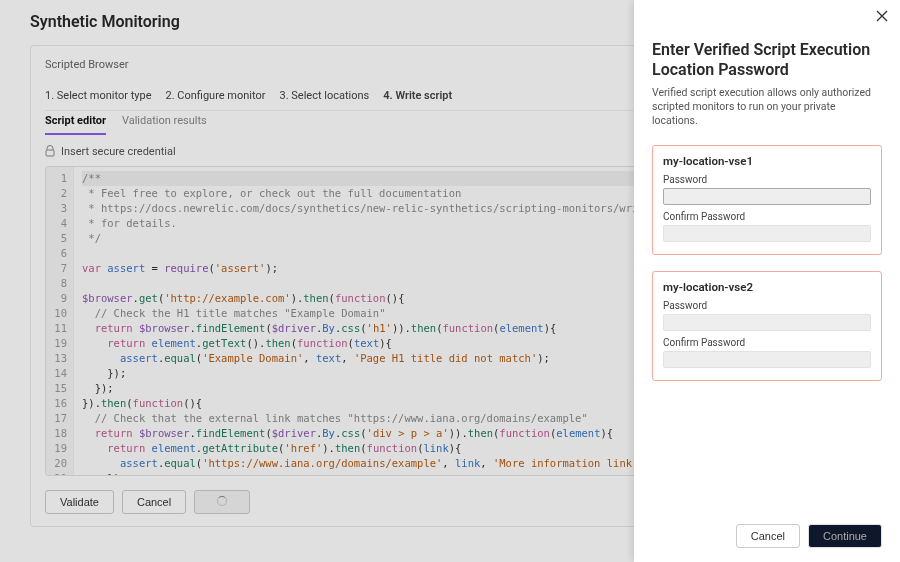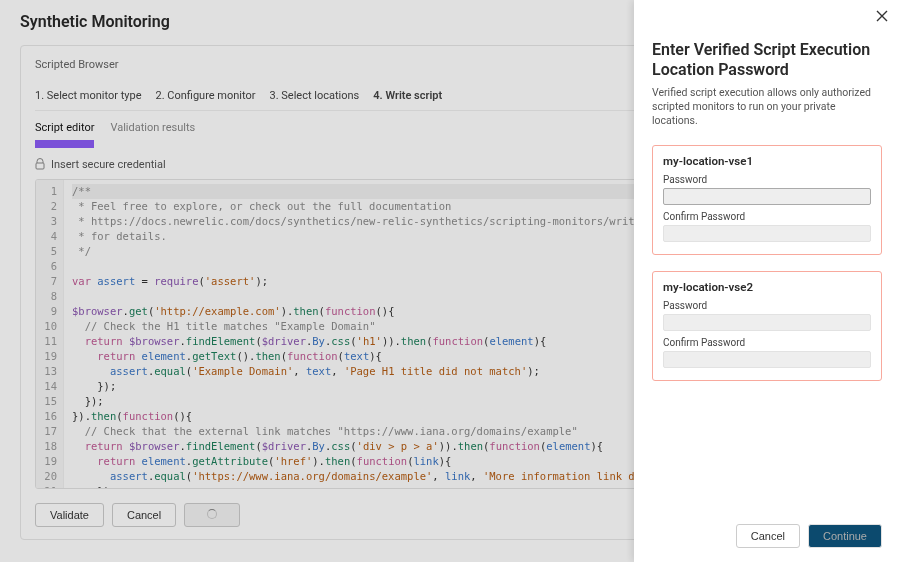--- a/index.html
+++ b/index.html
@@ -5,7 +5,7 @@
 * { box-sizing: border-box; margin: 0; padding: 0; }
 body { font-family: -apple-system, BlinkMacSystemFont, "Segoe UI", Roboto, sans-serif; font-size: 12px; color: #2a2a2a; background: #fff; width: 900px; height: 562px; overflow: hidden; position: relative; }
 .overlay { position: absolute; inset: 0; background: rgba(0,0,0,0.12); pointer-events: none; z-index: 5; width: 634px; }
-.main { width: 900px; height: 432px; padding: 12px 20px; }
+.main { width: 900px; height: 432px; padding: 12px 30px; }
 h1.page-title { font-size: 16px; font-weight: 600; margin-bottom: 14px; }
 .card { background: #fff; border: 1px solid #e6e6e6; border-radius: 4px; padding: 12px 14px; }
 h2.card-title { font-size: 15px; font-weight: 600; margin-bottom: 2px; }

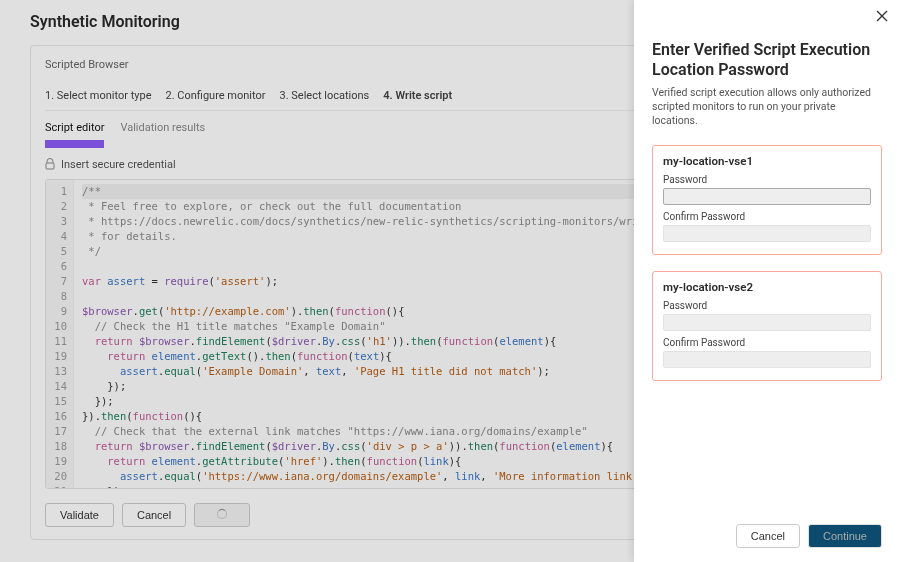--- a/index.html
+++ b/index.html
@@ -10,7 +10,7 @@
 .card { background: #fff; border: 1px solid #e6e6e6; border-radius: 4px; padding: 12px 14px; }
 h2.card-title { font-size: 15px; font-weight: 600; margin-bottom: 2px; }
 .subheading { font-size: 11px; color: #666; margin-bottom: 18px; }
-.steps { display: flex; gap: 14px; border-bottom: 1px solid #eee; padding-bottom: 8px; margin-bottom: 10px; font-size: 11px; color: #444; }
+.steps { display: flex; gap: 14px; border-bottom: 1px solid #eee; padding-bottom: 8px; margin-bottom: 3px; font-size: 11px; color: #444; }
 .steps .step.active { font-weight: 600; }
 .tabs { display: flex; gap: 16px; font-size: 11px; margin-bottom: 10px; }
 .tabs .tab { padding-bottom: 6px; cursor: pointer; color: #888; }

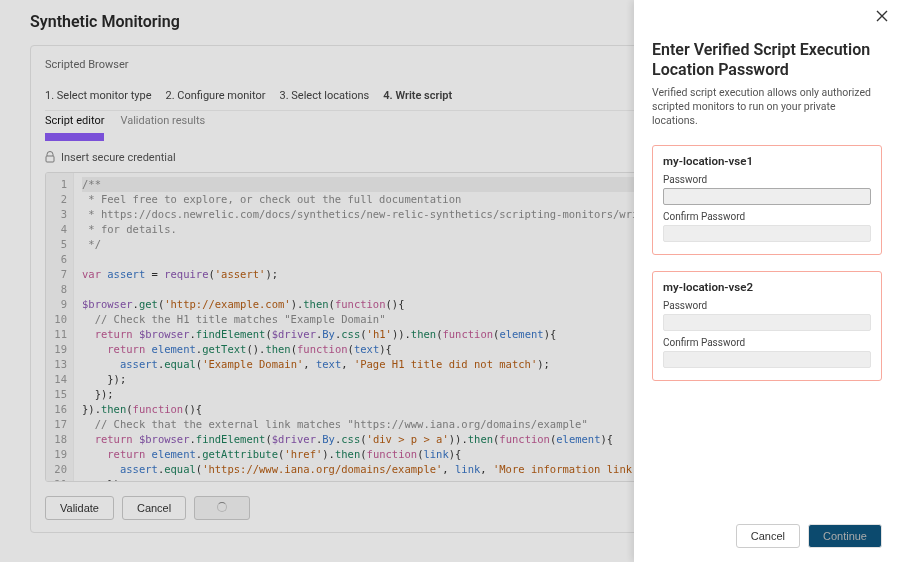--- a/index.html
+++ b/index.html
@@ -14,7 +14,7 @@
 .steps .step.active { font-weight: 600; }
 .tabs { display: flex; gap: 16px; font-size: 11px; margin-bottom: 10px; }
 .tabs .tab { padding-bottom: 6px; cursor: pointer; color: #888; }
-.tabs .tab.active { color: #111; border-bottom: 8px solid #8b5cf6; font-weight: 400; }
+.tabs .tab.active { color: #111; border-bottom: 2px solid #8b5cf6; font-weight: 700; }
 .insert-cred { display: flex; align-items: flex-start; gap: 6px; font-size: 11px; color: #555; margin-bottom: 8px; }
 .lock-icon svg, .close-icon svg { display: block; }
 .editor { border: 1px solid #e2e2e2; border-radius: 3px; font-family: "SFMono-Regular", Consolas, Menlo, monospace; font-size: 10.5px; line-height: 1.42; background: #fdfdfd; display: flex; height: 310px; overflow: hidden; }

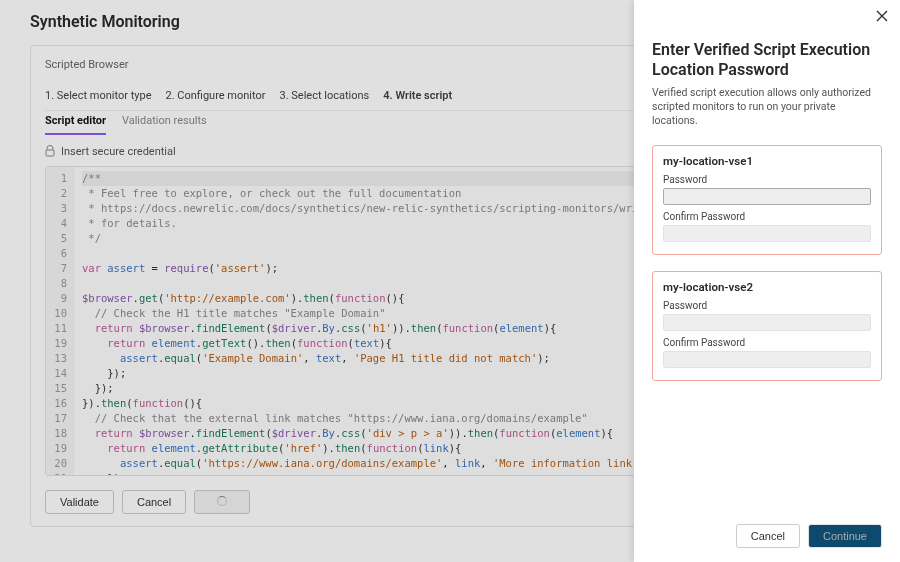--- a/index.html
+++ b/index.html
@@ -44,7 +44,7 @@
 .pw-input { width: 100%; height: 17px; background: #eeeeee; border: 1px solid #e2e2e2; border-radius: 2px; padding: 0 4px; font-size: 10px; }
 .pw-input.focused { border-color: #aaa; }
 .panel-footer { margin-top: auto; display: flex; gap: 8px; justify-content: flex-end; padding-top: 12px; }
-.btn.primary-disabled { background: #0c4a6e; color: #aaa; border-color: #e2e2e2; cursor: default; }
+.btn.primary-disabled { background: #0f172a; color: #aaa; border-color: #e2e2e2; cursor: default; }
 .cursor-bar::before { content: ""; display:inline-block; width:1px; height:11px; background:#333; vertical-align:middle; margin-left:1px; }
 </style>
 </head>

